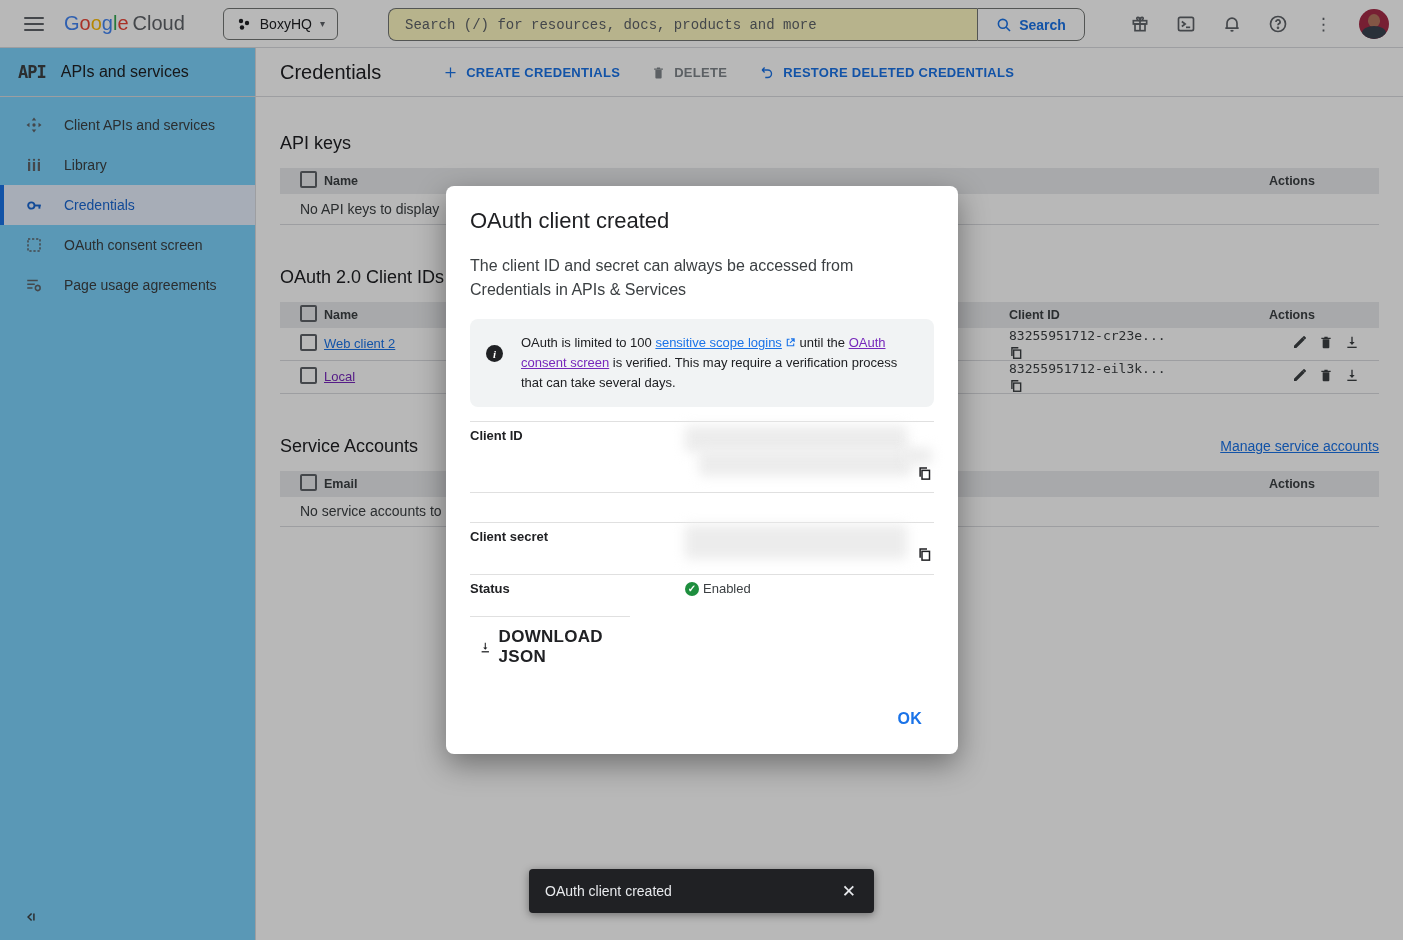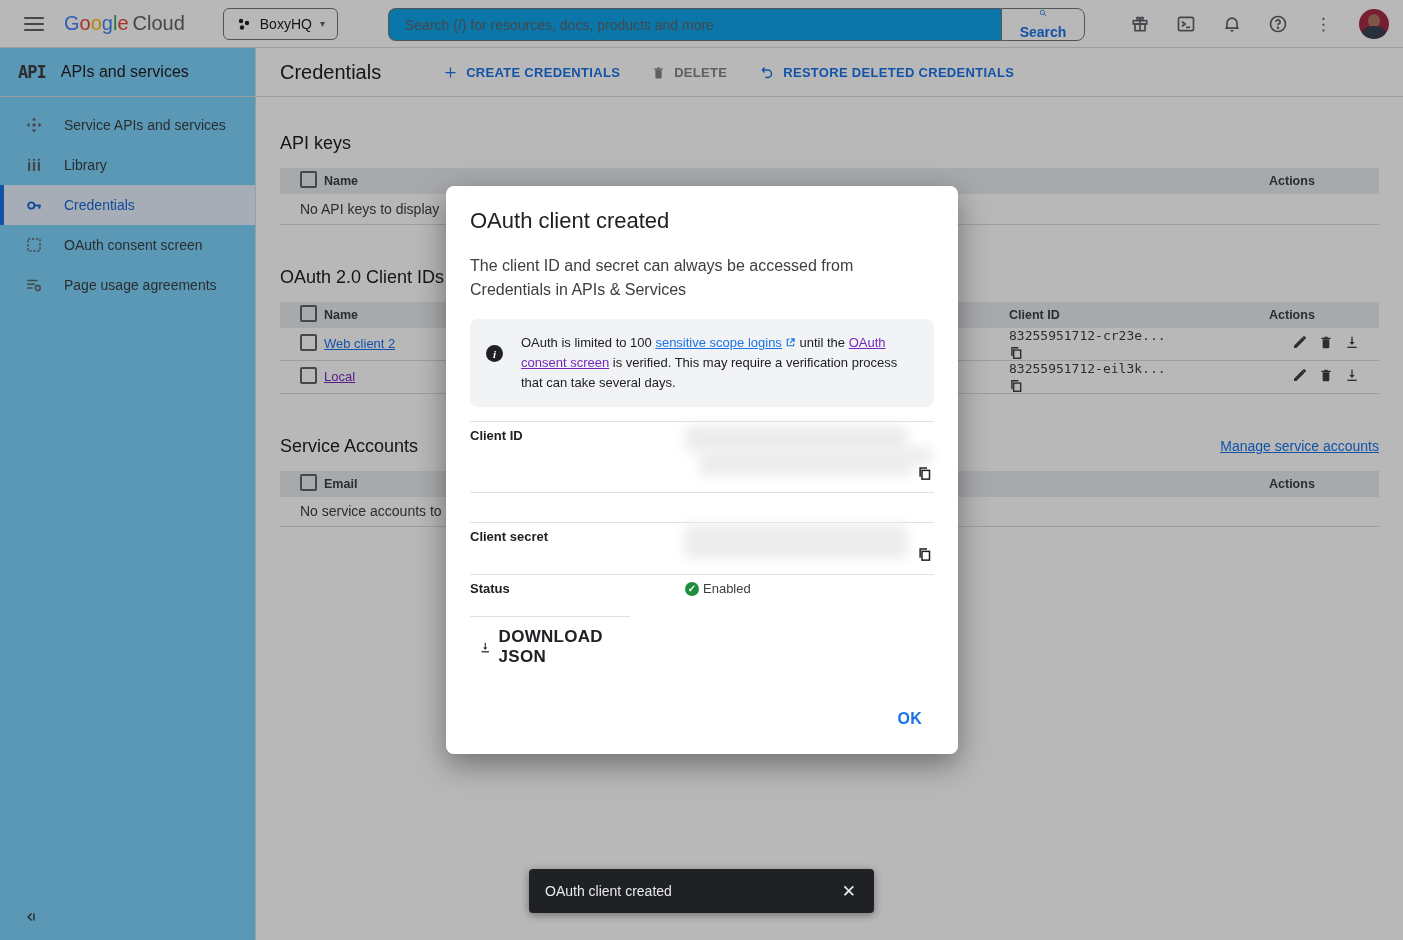--- a/index.html
+++ b/index.html
@@ -21,8 +21,8 @@
   .caret { font-size:10px; color:#5f6368; }
   .searchwrap { position:absolute; left:388px; top:8px; width:697px; height:33px; display:flex; }
   .search-input { flex:1; border:1px solid #747775; border-right:none; border-radius:8px 0 0 8px;
-    padding:0 16px; font-size:14px; color:#202124; background:#0ea5e9; outline:none;
-    font-family:Liberation Sans, sans-serif; }
+    padding:0 16px; font-size:14px; color:#202124; background:#fef9c3; outline:none;
+    font-family:Liberation Mono, monospace; }
   .search-input::placeholder { color:#5f6368; }
   .search-btn { width:84px; border:1px solid #747775; border-radius:0 8px 8px 0; background:#fff;
     display:flex; align-items:center; justify-content:center; gap:7px; cursor:pointer;

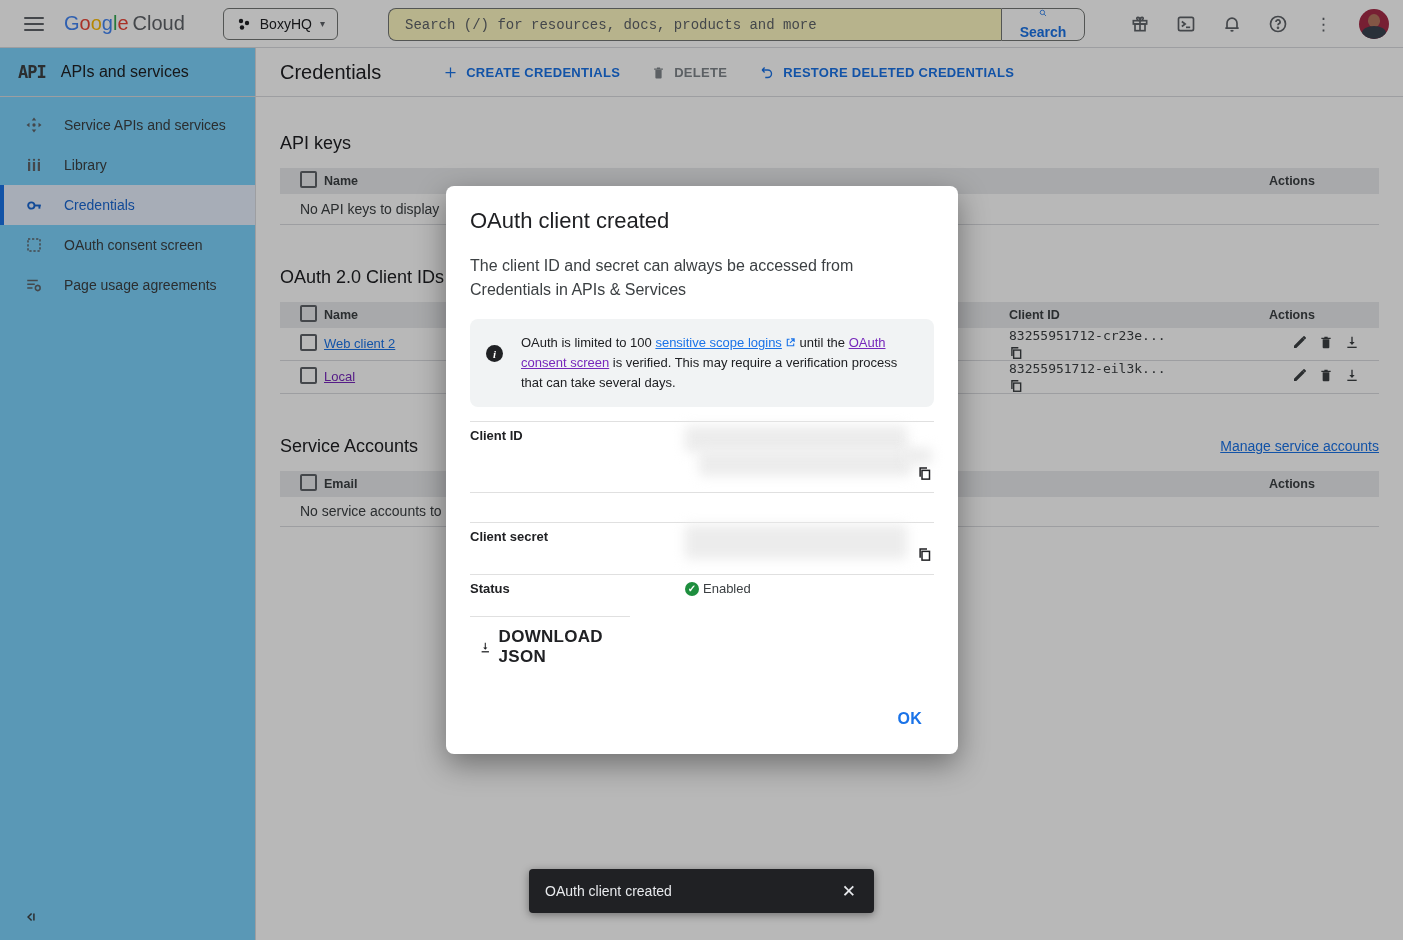--- a/index.html
+++ b/index.html
@@ -24,9 +24,9 @@
     padding:0 16px; font-size:14px; color:#202124; background:#fef9c3; outline:none;
     font-family:Liberation Mono, monospace; }
   .search-input::placeholder { color:#5f6368; }
-  .search-btn { width:84px; border:1px solid #747775; border-radius:0 8px 8px 0; background:#fff;
+  .search-btn { width:108px; border:1px solid #747775; border-radius:0 8px 8px 0; background:#fff;
     display:flex; align-items:center; justify-content:center; gap:7px; cursor:pointer;
-    color:#1a73e8; font-size:14px; font-weight:bold;flex-direction:column; }
+    color:#1a73e8; font-size:14px; font-weight:bold; }
   .tb-icons { position:absolute; right:14px; top:0; height:48px; display:flex; align-items:center; gap:25px; }
   .tb-ic { width:21px; height:21px; color:#5f6368; cursor:pointer; display:flex; align-items:center; justify-content:center; }
   .overflow-dots { font-size:17px; color:#5f6368; letter-spacing:0; line-height:1; }

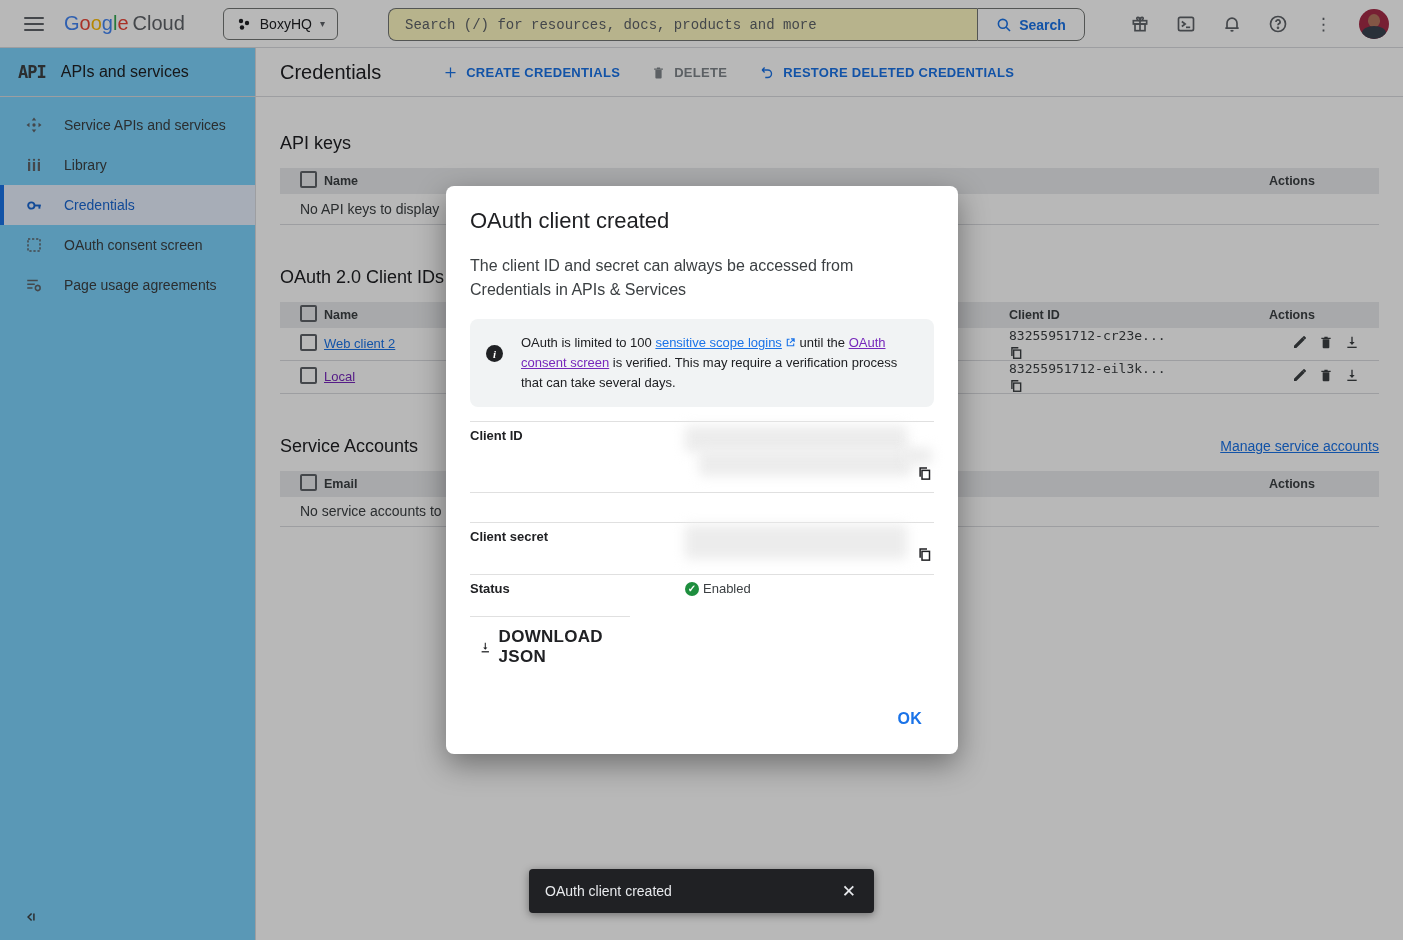--- a/index.html
+++ b/index.html
@@ -209,7 +209,7 @@
             <circle cx="12" cy="12" r="2.2"></circle>
         </svg>
       </span>
-      <span class="lbl">Service APIs and services</span>
+      <span class="lbl">Client APIs and services</span>
     </div>
     <div class="sb-item">
       <span class="ic">

